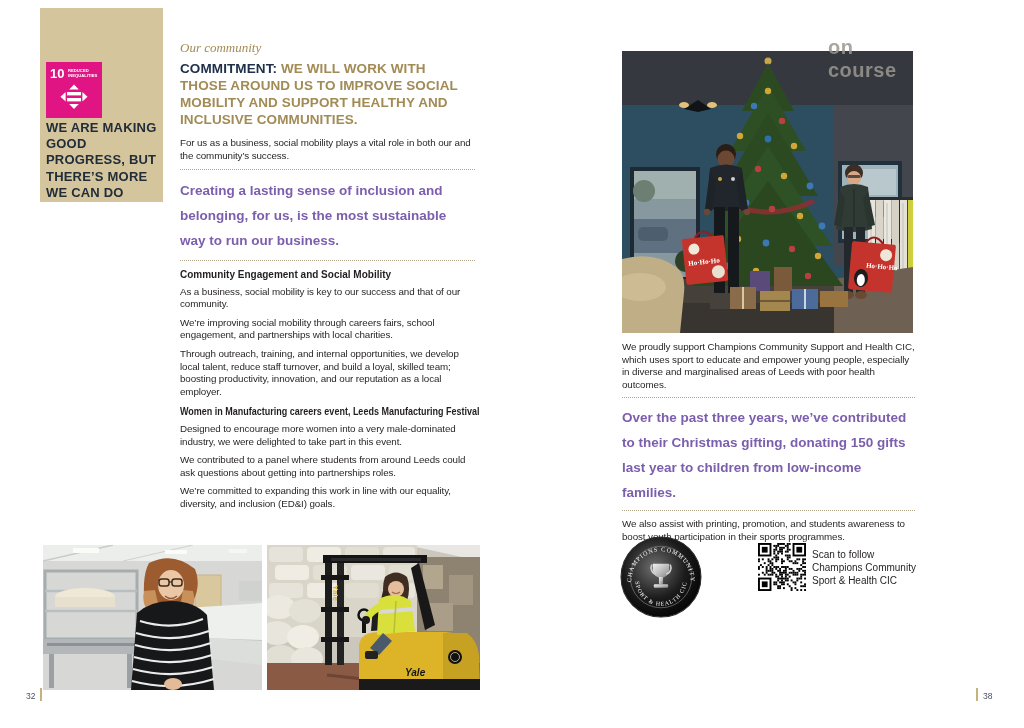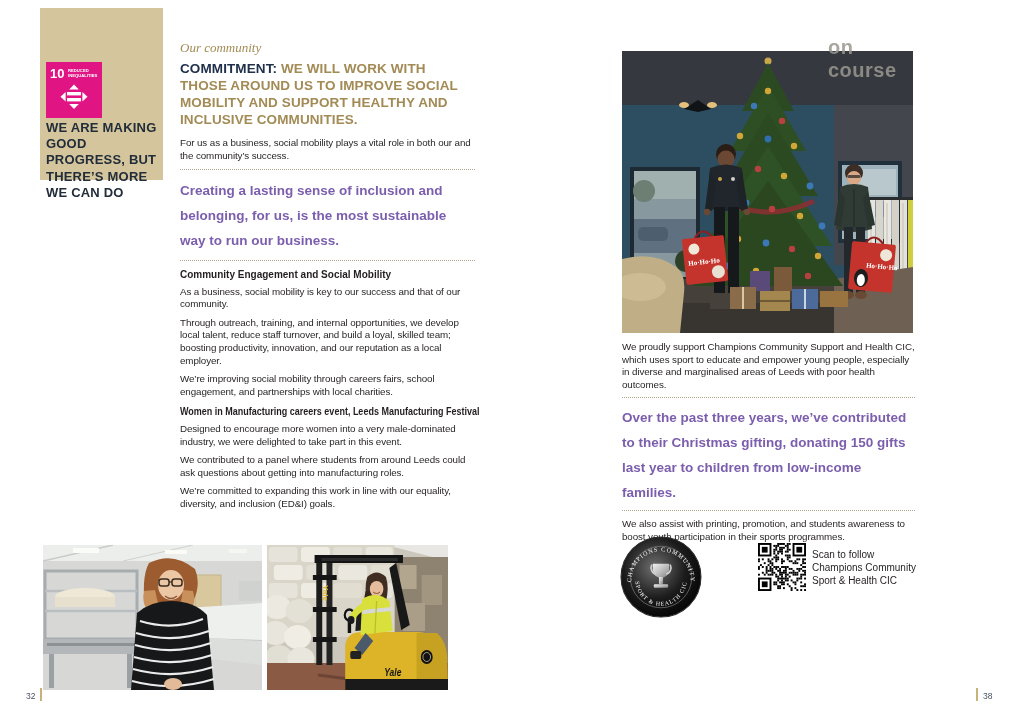--- a/index.html
+++ b/index.html
@@ -7,7 +7,7 @@
           font-family:"Liberation Sans",sans-serif;color:#2a2627;}
 
   
-  .sidebar{position:absolute;left:40px;top:8px;width:123px;height:172px;background:#d4c59c;}
+  .sidebar{position:absolute;left:40px;top:8px;width:123px;height:194px;background:#d4c59c;}
   .sdg-icon{position:absolute;left:6px;top:54px;width:56px;height:56px;display:block;}
   .sidebar-headline{position:absolute;left:6px;top:112px;width:114px;
       font-weight:bold;font-size:13px;line-height:16.2px;color:#222d3a;letter-spacing:.2px;}

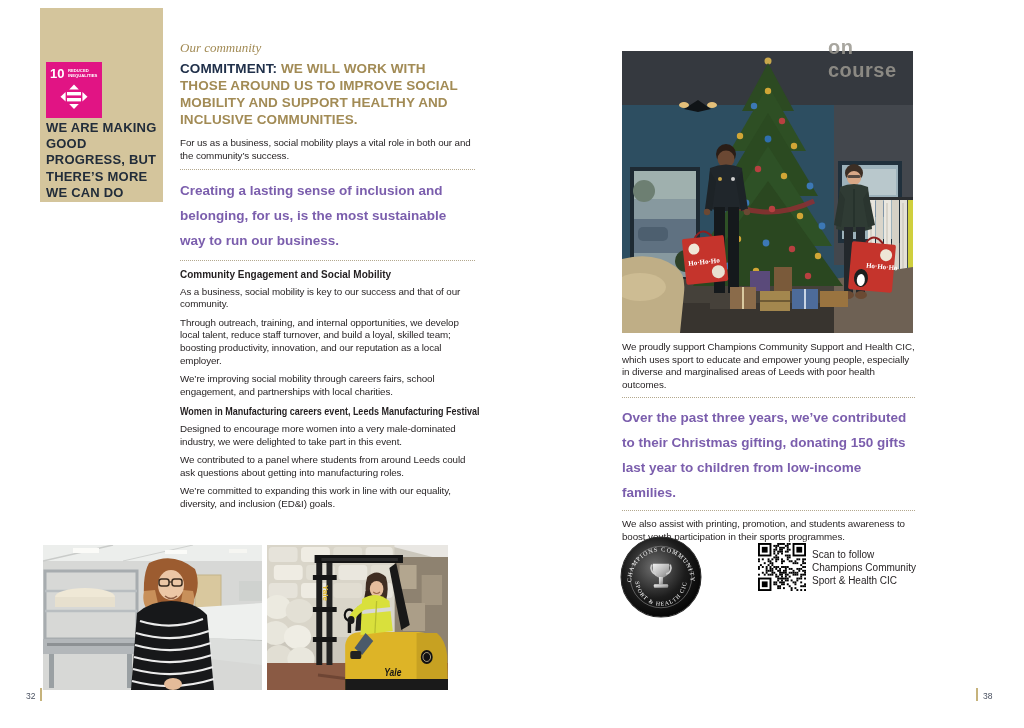--- a/index.html
+++ b/index.html
@@ -86,8 +86,8 @@
 
     <h4 class="subhead">Community Engagement and Social Mobility</h4>
     <p class="body">As a business, social mobility is key to our success and that of our community.</p>
+    <p class="body">We’re improving social mobility through careers fairs, school engagement, and partnerships with local charities.</p>
     <p class="body">Through outreach, training, and internal opportunities, we develop local talent, reduce staff turnover, and build a loyal, skilled team; boosting productivity, innovation, and our reputation as a local employer.</p>
-    <p class="body">We’re improving social mobility through careers fairs, school engagement, and partnerships with local charities.</p>
 
     <h4 class="subhead tight">Women in Manufacturing careers event, Leeds Manufacturing Festival</h4>
     <p class="body">Designed to encourage more women into a very male-dominated industry, we were delighted to take part in this event.</p>

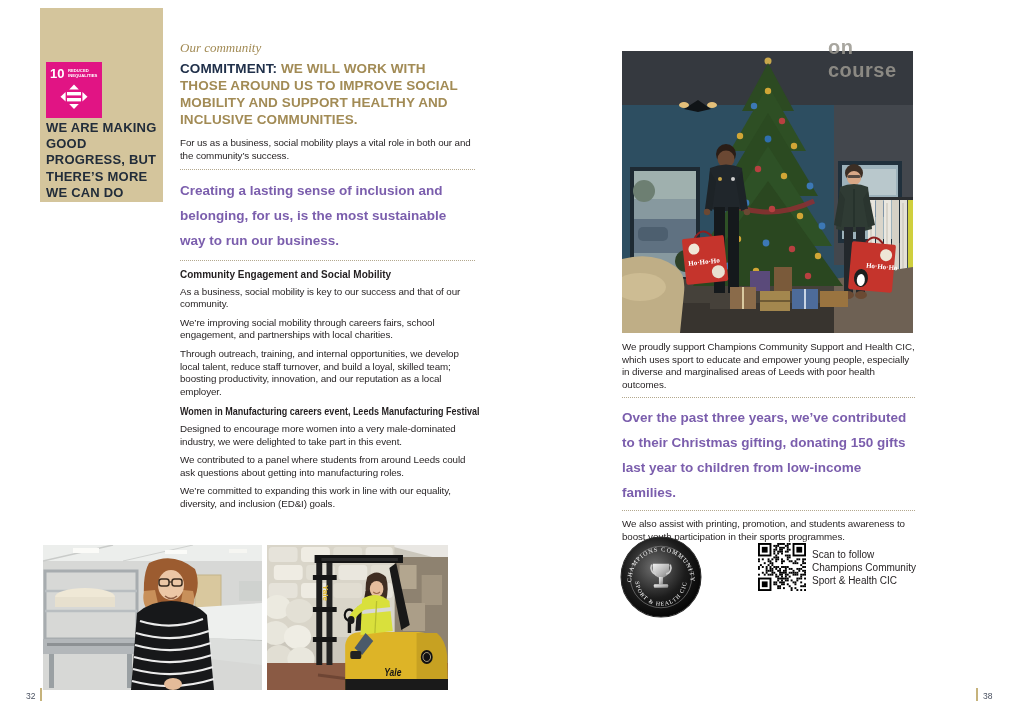--- a/index.html
+++ b/index.html
@@ -91,7 +91,7 @@
 
     <h4 class="subhead tight">Women in Manufacturing careers event, Leeds Manufacturing Festival</h4>
     <p class="body">Designed to encourage more women into a very male-dominated industry, we were delighted to take part in this event.</p>
-    <p class="body">We contributed to a panel where students from around Leeds could ask questions about getting into manufacturing roles.</p>
+    <p class="body">We contributed to a panel where students from around Leeds could ask questions about getting into partnerships roles.</p>
     <p class="body">We’re committed to expanding this work in line with our equality, diversity, and inclusion (ED&amp;I) goals.</p>
   </div>
 

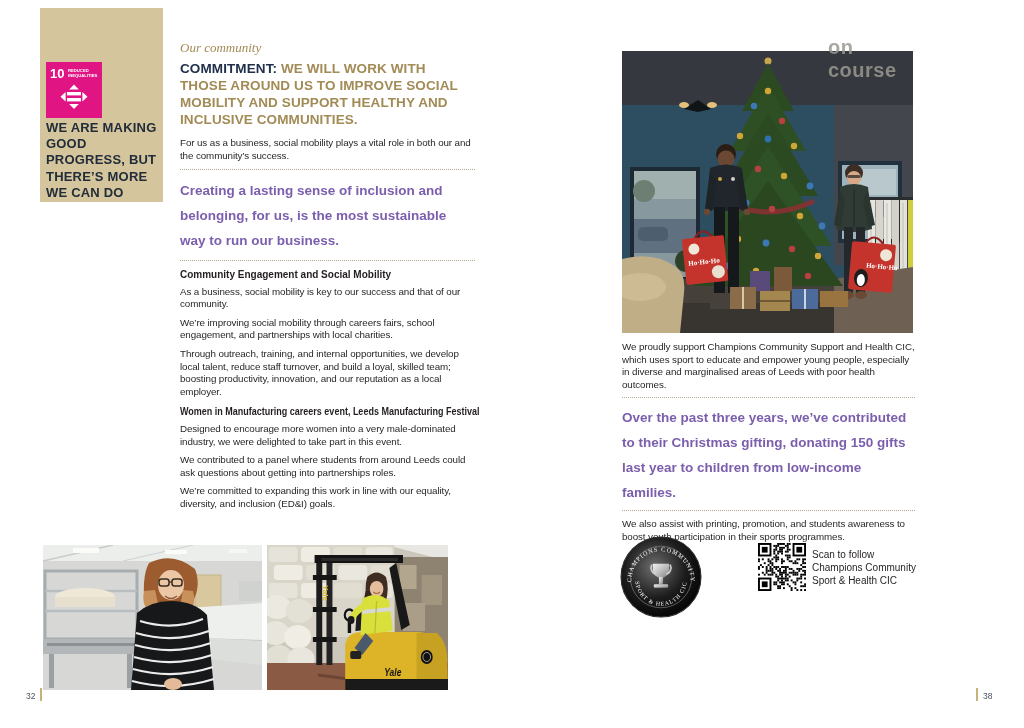--- a/index.html
+++ b/index.html
@@ -29,7 +29,7 @@
   .photo{position:absolute;display:block;}
   .photo svg{display:block;width:100%;height:100%;}
   .photo-striped{left:43px;top:545px;width:219px;height:145px;}
-  .photo-forklift{left:267px;top:545px;width:181px;height:145px;}
+  .photo-forklift{left:267px;top:545px;width:213px;height:145px;}
   .photo-christmas{left:622px;top:51px;width:291px;height:282px;}
 
   

